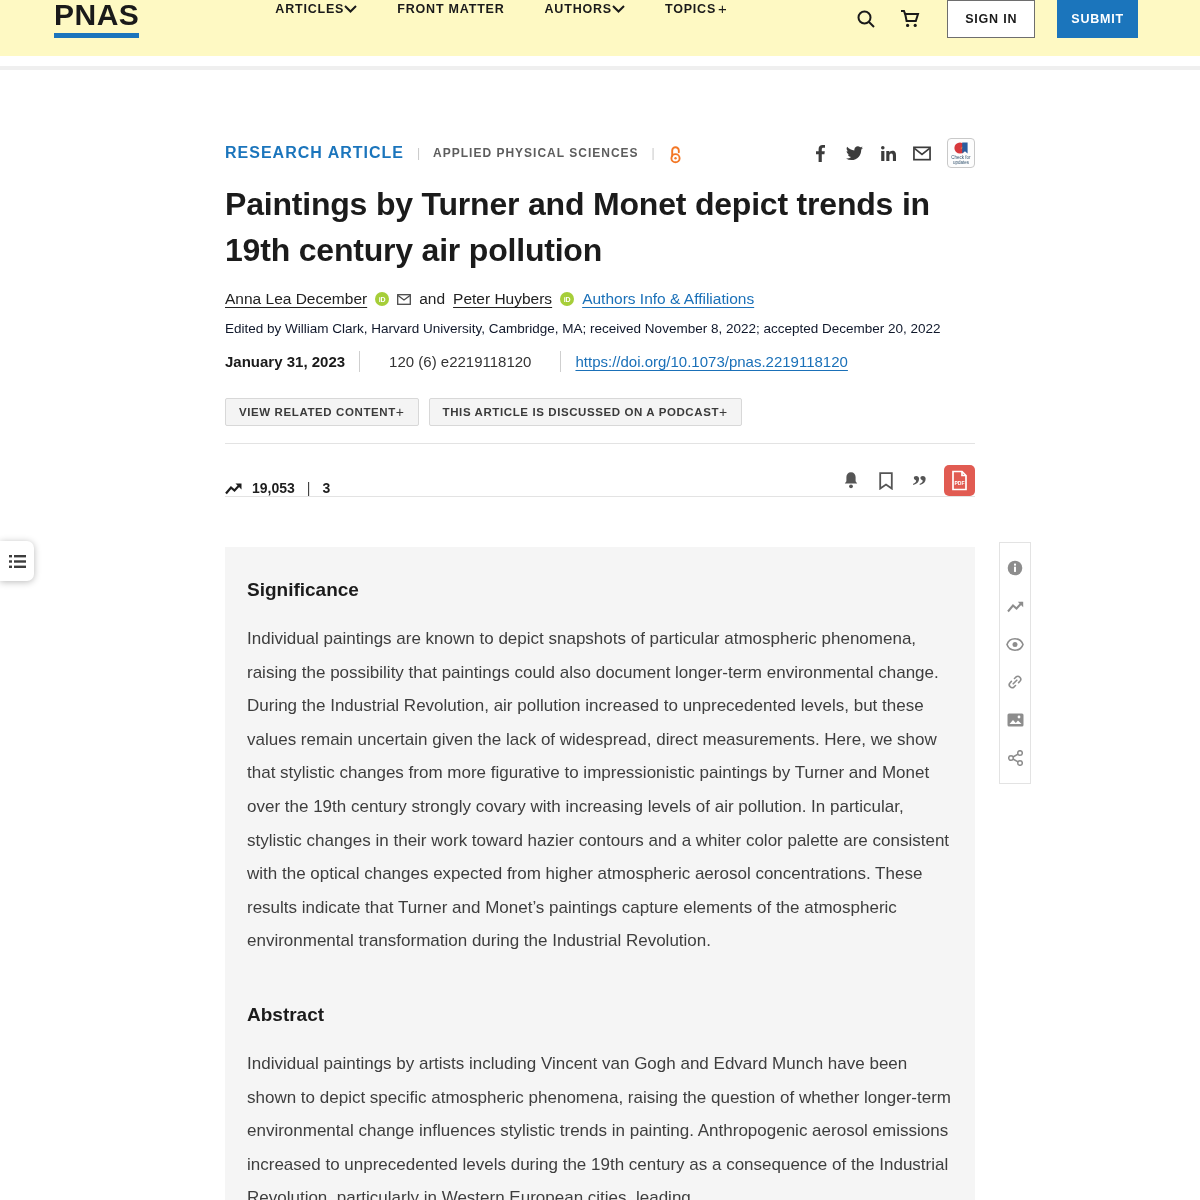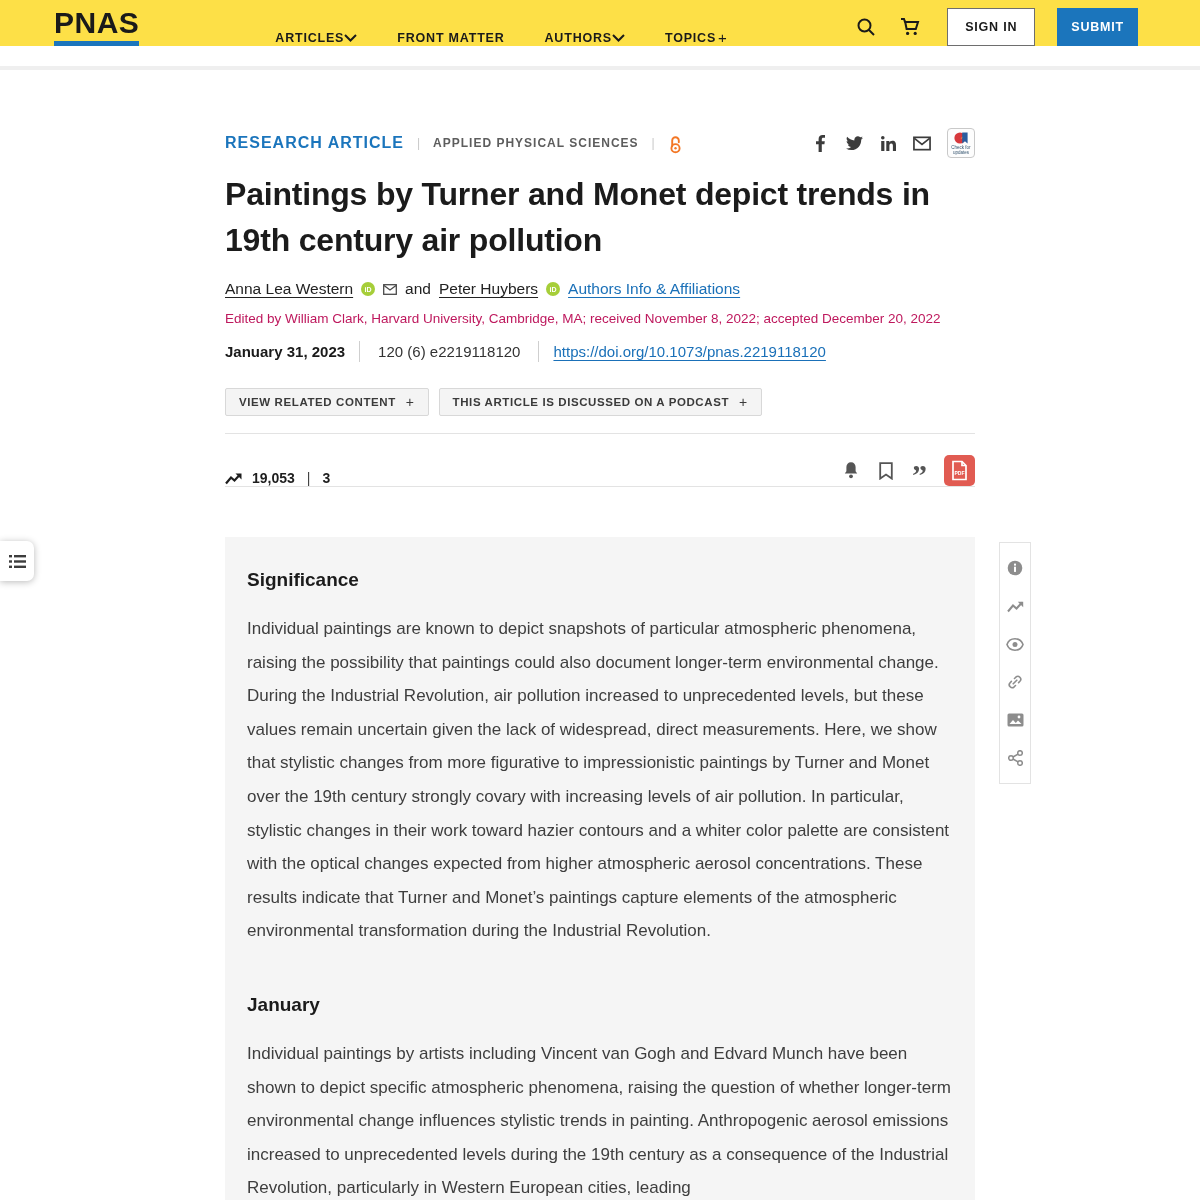--- a/index.html
+++ b/index.html
@@ -7,8 +7,8 @@
               font-family:"Liberation Sans", sans-serif; }
 
   
-  .site-header { height:46px; display:flex; align-items:flex-end;
-                 padding:0 62px 0 54px; background:#fde047; position:relative; z-index:5; }
+  .site-header { height:56px; display:flex; align-items:flex-start;
+                 padding:0 62px 0 54px; background:#fef9c3; position:relative; z-index:5; }
   .site-header:after { content:""; position:absolute; left:0; right:0; top:66px; height:4px;
                        background:#efefef; }
   .logo { display:inline-block; text-decoration:none; cursor:pointer; }

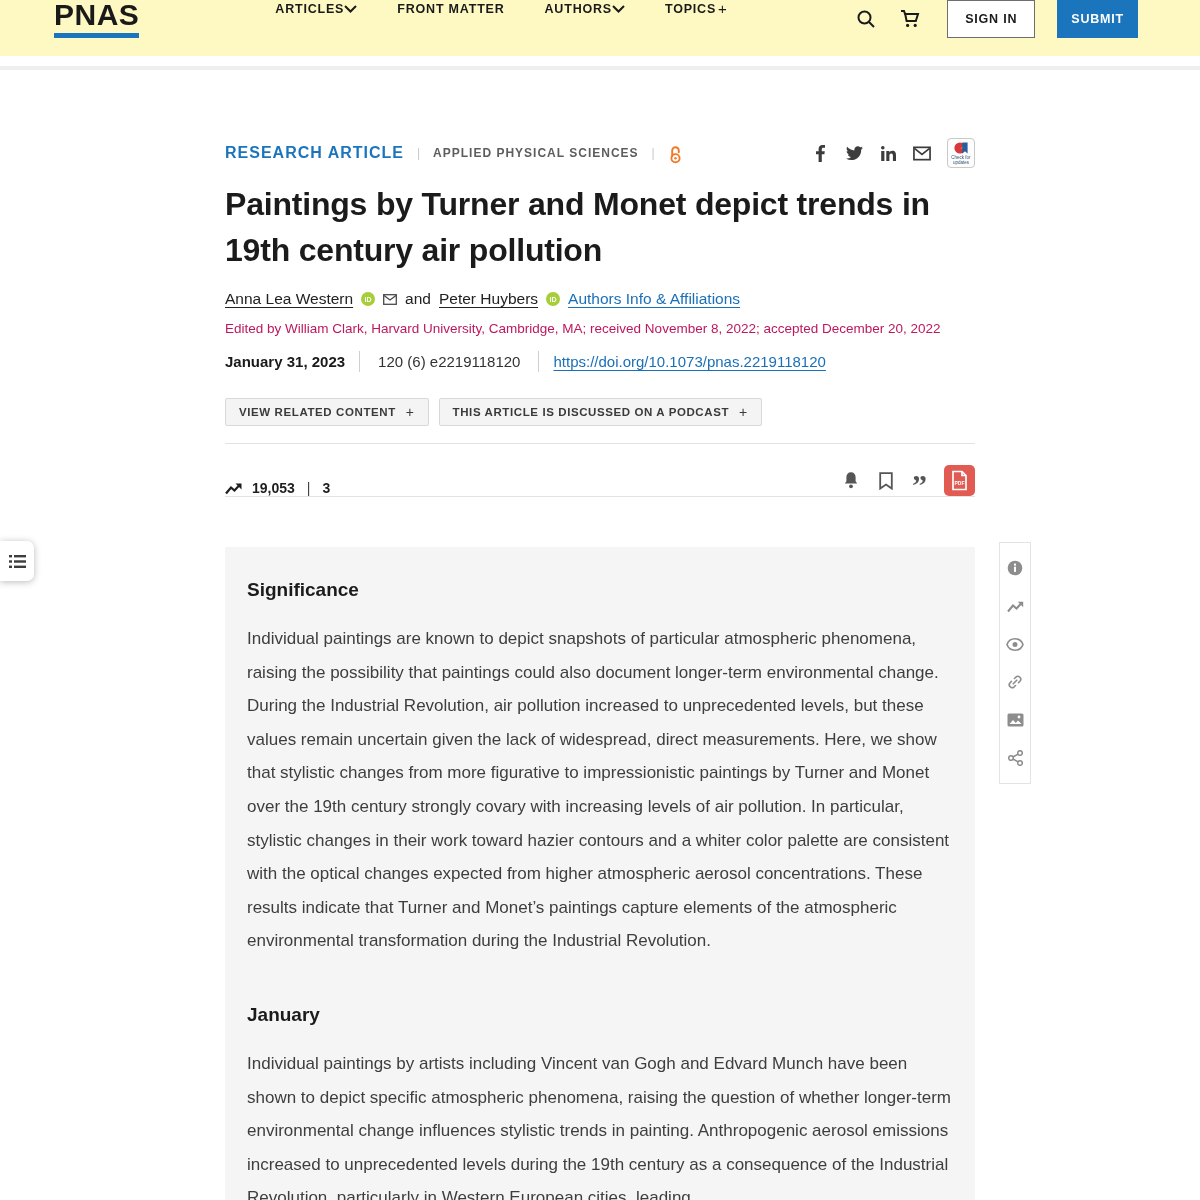--- a/index.html
+++ b/index.html
@@ -201,7 +201,7 @@
   <h1 class="article-title">Paintings by Turner and Monet depict trends in 19th century air pollution</h1>
 
   <div class="authors-row">
-    <a class="author-link">Anna Lea Western</a>
+    <a class="author-link">Anna Lea December</a>
     <span class="orcid-badge">iD</span>
     <span class="mail-icon">
       <svg width="14" height="11" viewBox="0 0 14 11">

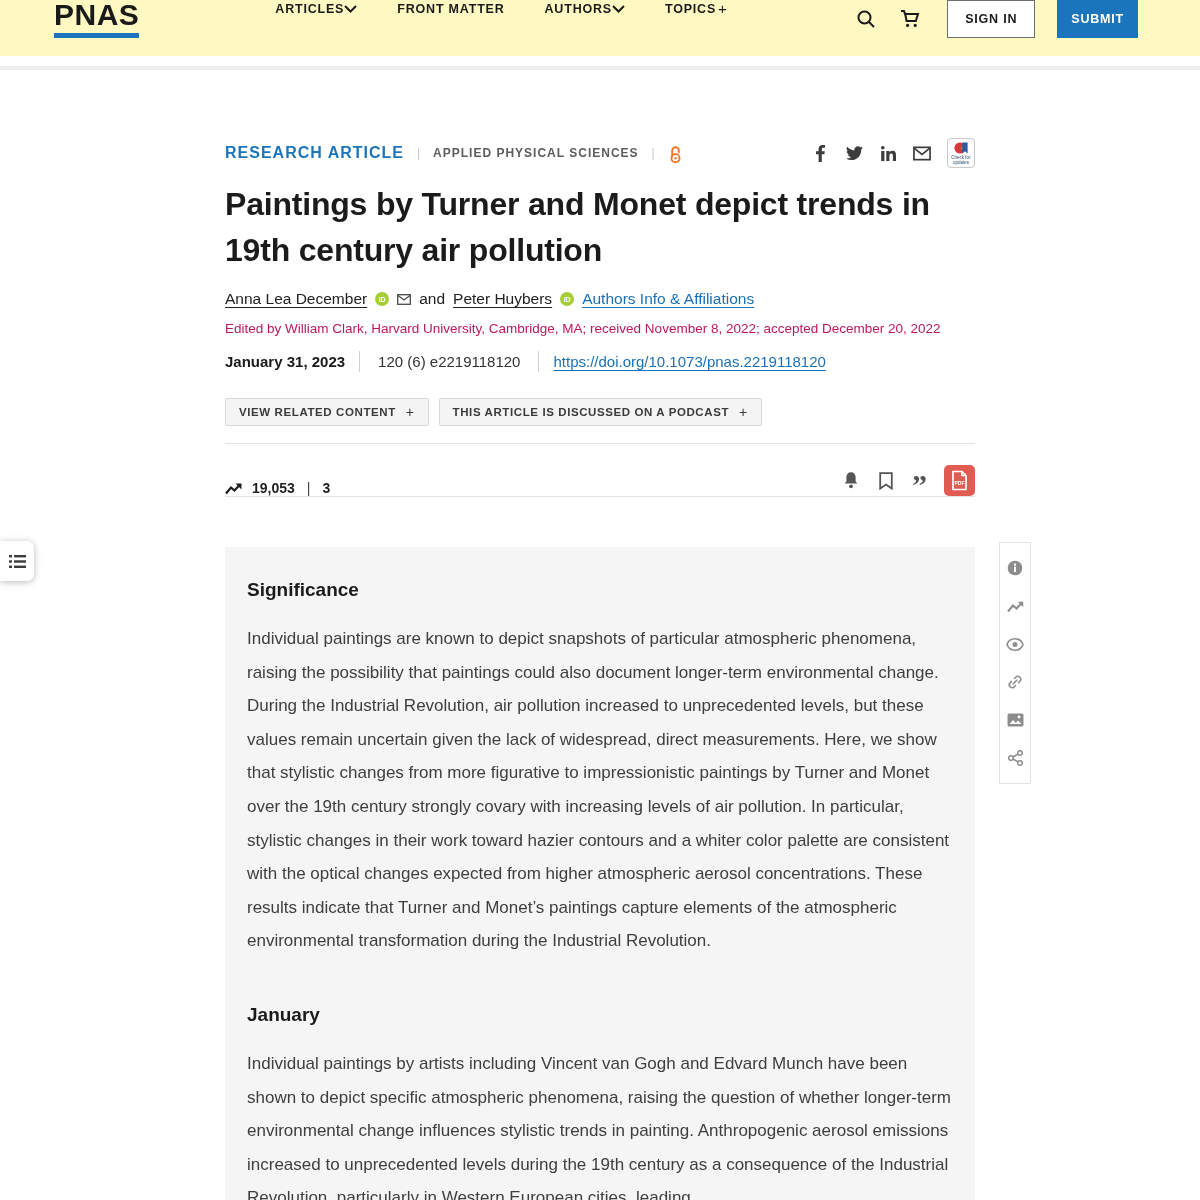--- a/index.html
+++ b/index.html
@@ -54,7 +54,7 @@
   .affil-link { color:#1a70b8; text-decoration:underline; text-underline-offset:3px;
                 cursor:pointer; margin-left:0; }
 
-  .edited-row { margin-top:13px; font-size:13.5px; color:#be185d; }
+  .edited-row { margin-top:13px; font-size:13.5px; color:#0f172a; }
 
   .meta-row { margin-top:15px; display:flex; align-items:center; font-size:15px; color:#333; }
   .meta-date { font-weight:700; color:#1a1a1a; padding-right:14px; }

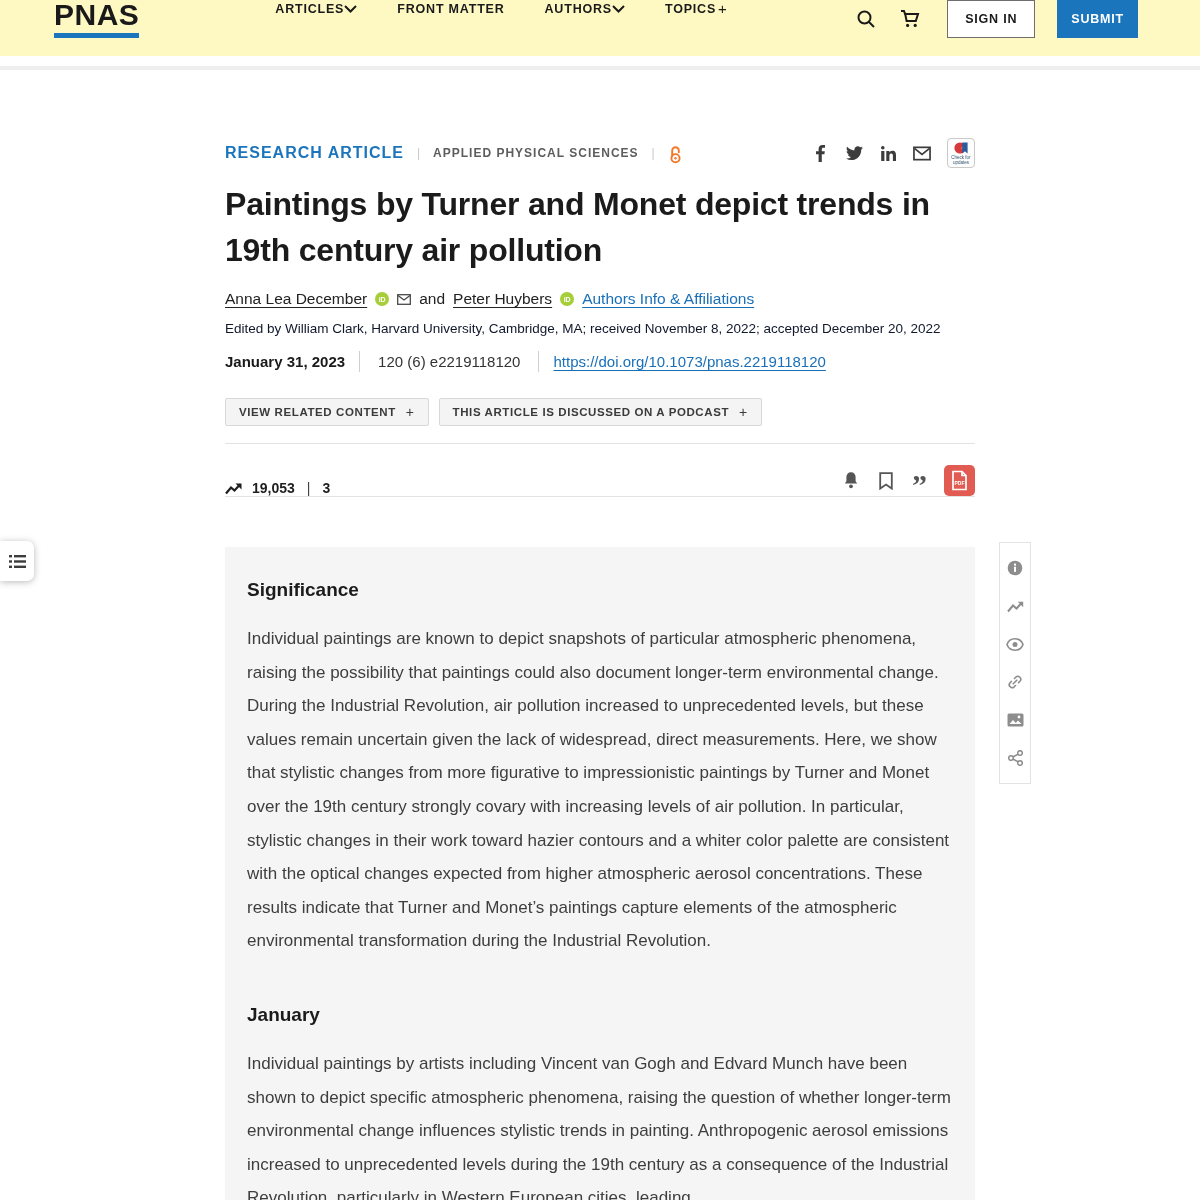--- a/index.html
+++ b/index.html
@@ -58,7 +58,7 @@
 
   .meta-row { margin-top:15px; display:flex; align-items:center; font-size:15px; color:#333; }
   .meta-date { font-weight:700; color:#1a1a1a; padding-right:14px; }
-  .meta-vol { border-left:1px solid #cfcfcf; padding:2px 18px; }
+  .meta-vol { border-left:1px solid #cfcfcf; padding:2px 29px; }
   .meta-doi { border-left:1px solid #cfcfcf; padding:2px 0 2px 14px; }
   .meta-doi a { color:#1a70b8; text-decoration:underline; text-underline-offset:3px; cursor:pointer; }
 

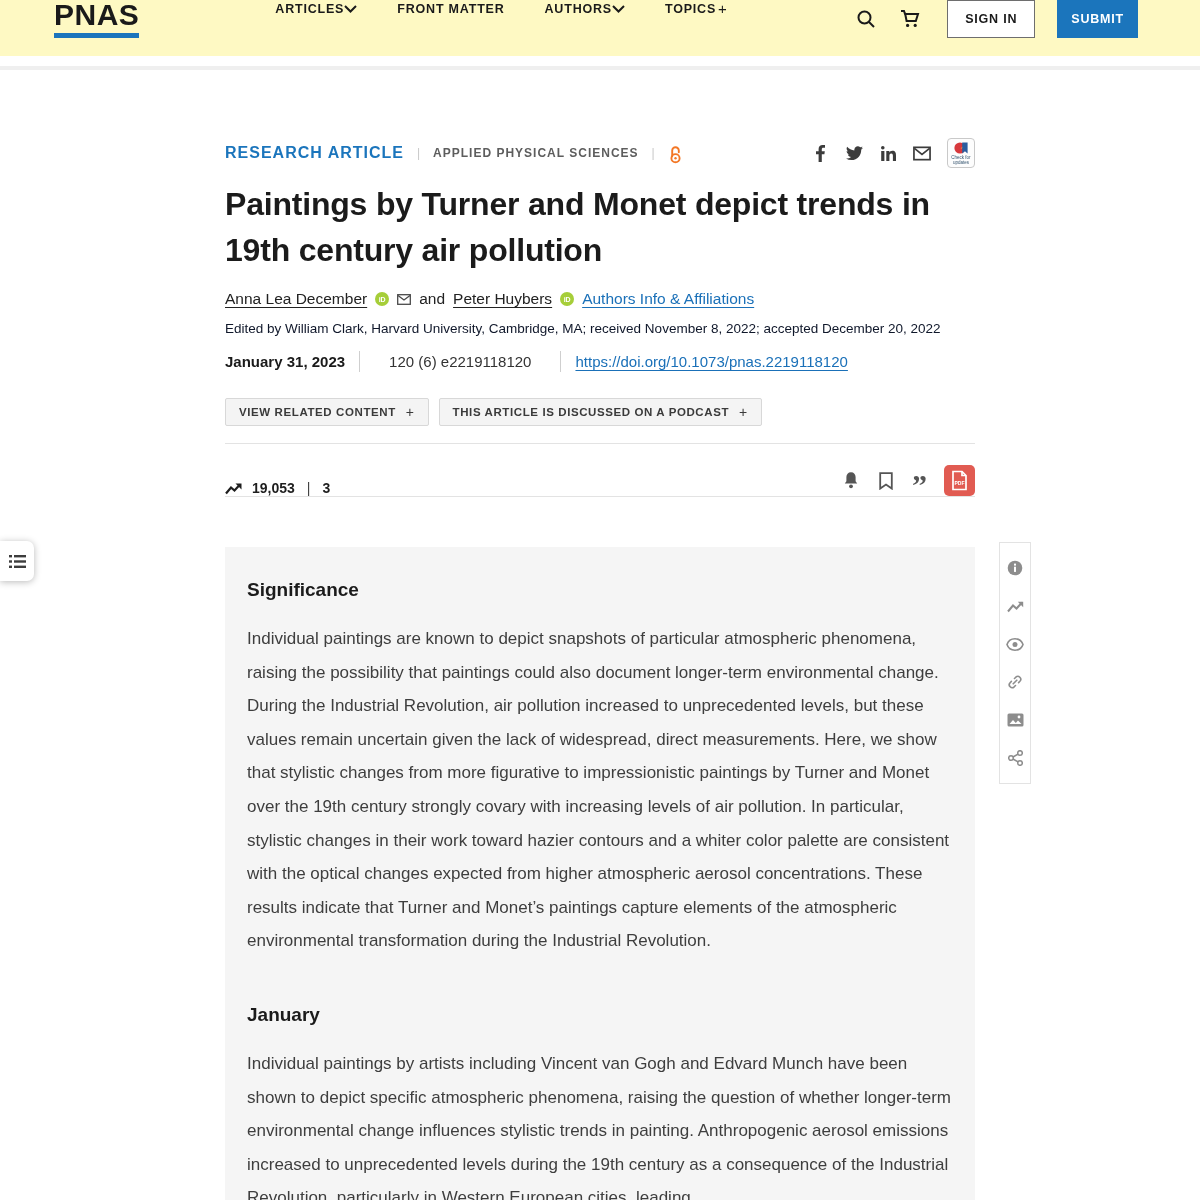--- a/index.html
+++ b/index.html
@@ -63,7 +63,7 @@
   .meta-doi a { color:#1a70b8; text-decoration:underline; text-underline-offset:3px; cursor:pointer; }
 
   .pill-row { margin-top:26px; display:flex; gap:10px; }
-  .pill-btn { display:flex; align-items:center; gap:10px; background:#f4f4f4; border:1px solid #d8d8d8;
+  .pill-btn { display:flex; align-items:center; gap:0; background:#f4f4f4; border:1px solid #d8d8d8;
               border-radius:2px; padding:5px 13px; font-size:11.5px; font-weight:700;
               letter-spacing:.6px; color:#3a3a3a; cursor:pointer; font-family:inherit; }
   .pill-plus { font-size:14px; font-weight:400; }

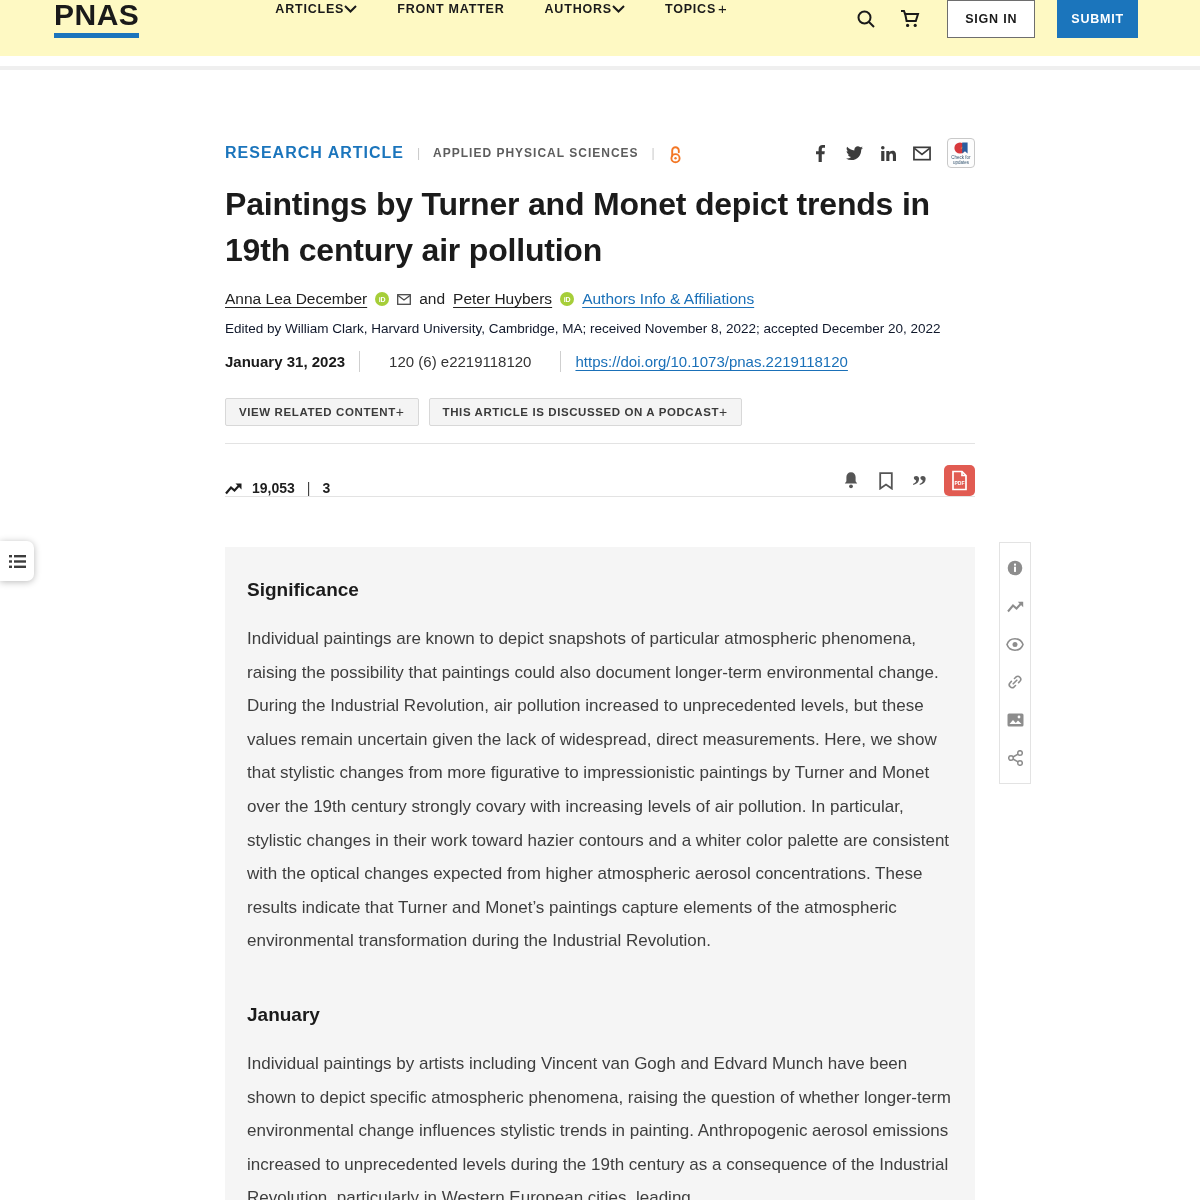--- a/index.html
+++ b/index.html
@@ -280,7 +280,7 @@
     <p class="section-body">Individual paintings are known to depict snapshots of particular atmospheric phenomena, raising the possibility that paintings could also document longer-term environmental change. During the Industrial Revolution, air pollution increased to unprecedented levels, but these values remain uncertain given the lack of widespread, direct measurements. Here, we show that stylistic changes from more figurative to impressionistic paintings by Turner and Monet over the 19th century strongly covary with increasing levels of air pollution. In particular, stylistic changes in their work toward hazier contours and a whiter color palette are consistent with the optical changes expected from higher atmospheric aerosol concentrations. These results indicate that Turner and Monet’s paintings capture elements of the atmospheric environmental transformation during the Industrial Revolution.</p>
 
     <div class="abstract-block">
-      <h2 class="section-heading">January</h2>
+      <h2 class="section-heading">Abstract</h2>
       <p class="section-body">Individual paintings by artists including Vincent van Gogh and Edvard Munch have been shown to depict specific atmospheric phenomena, raising the question of whether longer-term environmental change influences stylistic trends in painting. Anthropogenic aerosol emissions increased to unprecedented levels during the 19th century as a consequence of the Industrial Revolution, particularly in Western European cities, leading</p>
     </div>
   </section>

